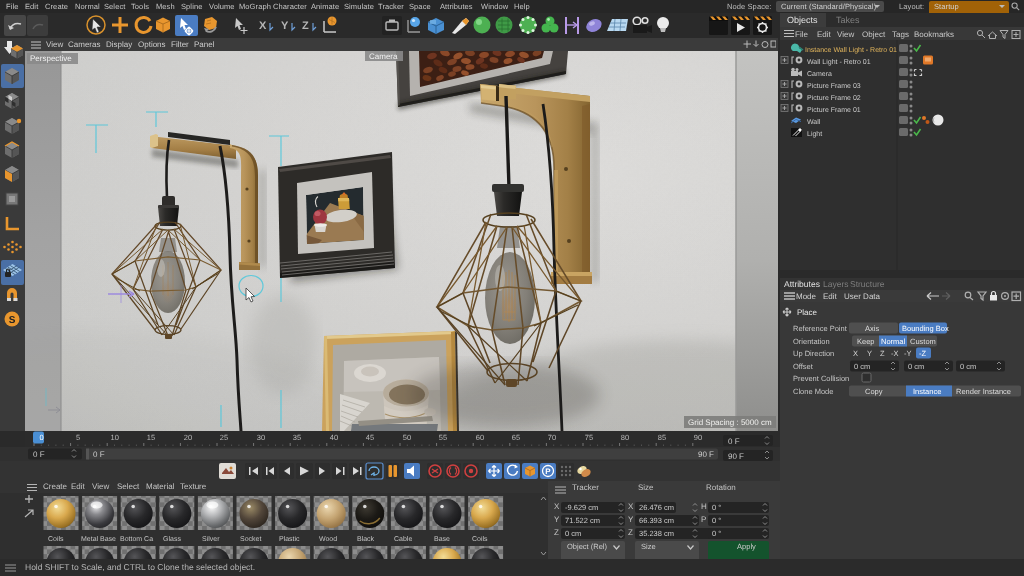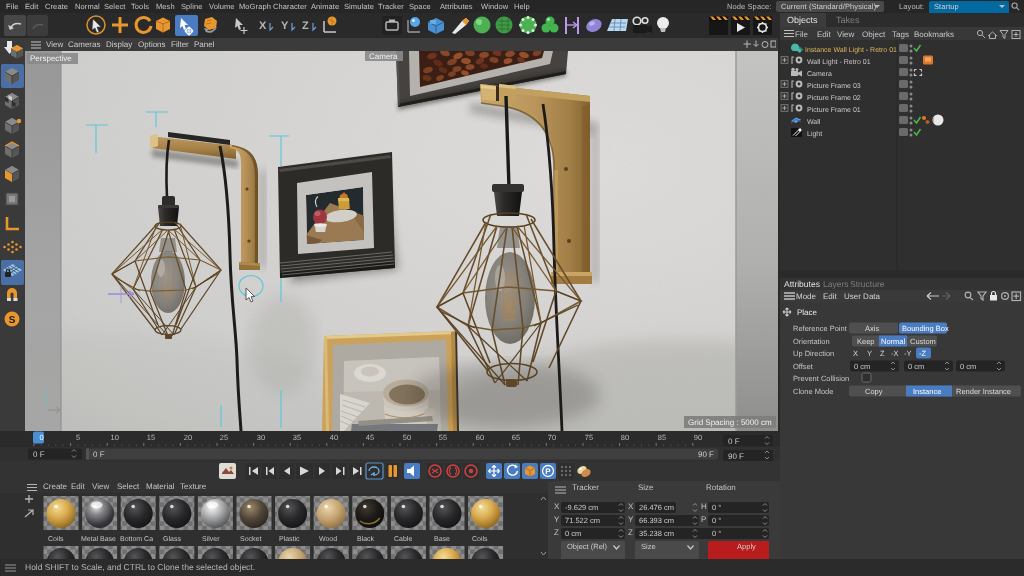--- a/index.html
+++ b/index.html
@@ -68,7 +68,7 @@
     <span style="left:727px;color:#bdbdbd">Node Space:</span>
     <span style="left:776px;width:108px;height:11px;top:1px;background:#4a4a4a;border-radius:2px;line-height:11px;padding-left:5px;font-size:7.5px;color:#d0d0d0">Current (Standard/Physical)<i style="position:absolute;right:4px;top:4px;border:3px solid transparent;border-top-color:#bbb"></i></span>
     <span style="left:899px;color:#bdbdbd">Layout:</span>
-    <span style="left:929px;width:80px;height:17px;top:1px;background:#0369a1;border-radius:2px;line-height:11px;padding-left:5px;font-size:7.5px;color:#d0d0d0">Startup<i style="position:absolute;right:4px;top:4px;border:3px solid transparent;border-top-color:#bbb"></i></span>
+    <span style="left:929px;width:80px;height:17px;top:1px;background:#a16207;border-radius:2px;line-height:11px;padding-left:5px;font-size:7.5px;color:#d0d0d0">Startup<i style="position:absolute;right:4px;top:4px;border:3px solid transparent;border-top-color:#bbb"></i></span>
     <svg style="position:absolute;left:1011px;top:2px" width="9" height="9" viewBox="0 0 9 9">
         <circle cx="3.6" cy="3.6" r="2.6" fill="none" stroke="#aaa" stroke-width="1.1"></circle>
         <line x1="5.6" y1="5.6" x2="8.2" y2="8.2" stroke="#aaa" stroke-width="1.1"></line>

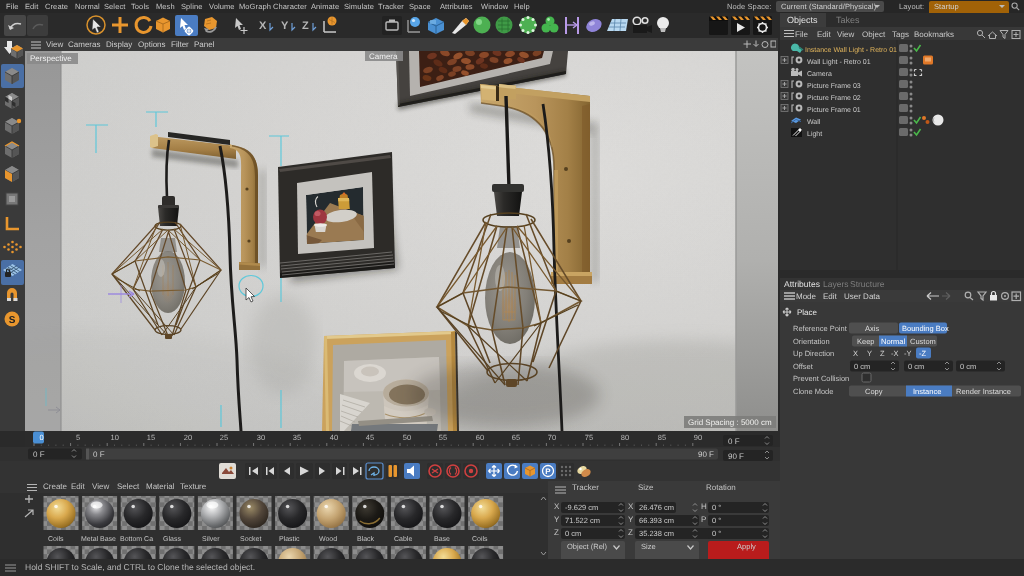--- a/index.html
+++ b/index.html
@@ -893,7 +893,7 @@
     <div class="cdrop" style="left:87px;top:60px;width:64px">Size<svg style="position:absolute;right:5px;top:3.5px" width="7" height="5">
           <path d="M0.5,0.5 l3,3.5 l3,-3.5" stroke="#c9c9c9" stroke-width="1.2" fill="none"></path>
         </svg></div>
-    <div class="cdrop" style="left:160px;top:60px;width:61px;background:#b91c1c;text-align:center;padding-left:16px">Apply</div>
+    <div class="cdrop" style="left:160px;top:60px;width:61px;background:#14532d;text-align:center;padding-left:16px">Apply</div>
   </div>
   <div id="rightpanel" class="abs"><svg width="244" height="546" viewBox="0 0 244 546" font-family="Liberation Sans">
 

